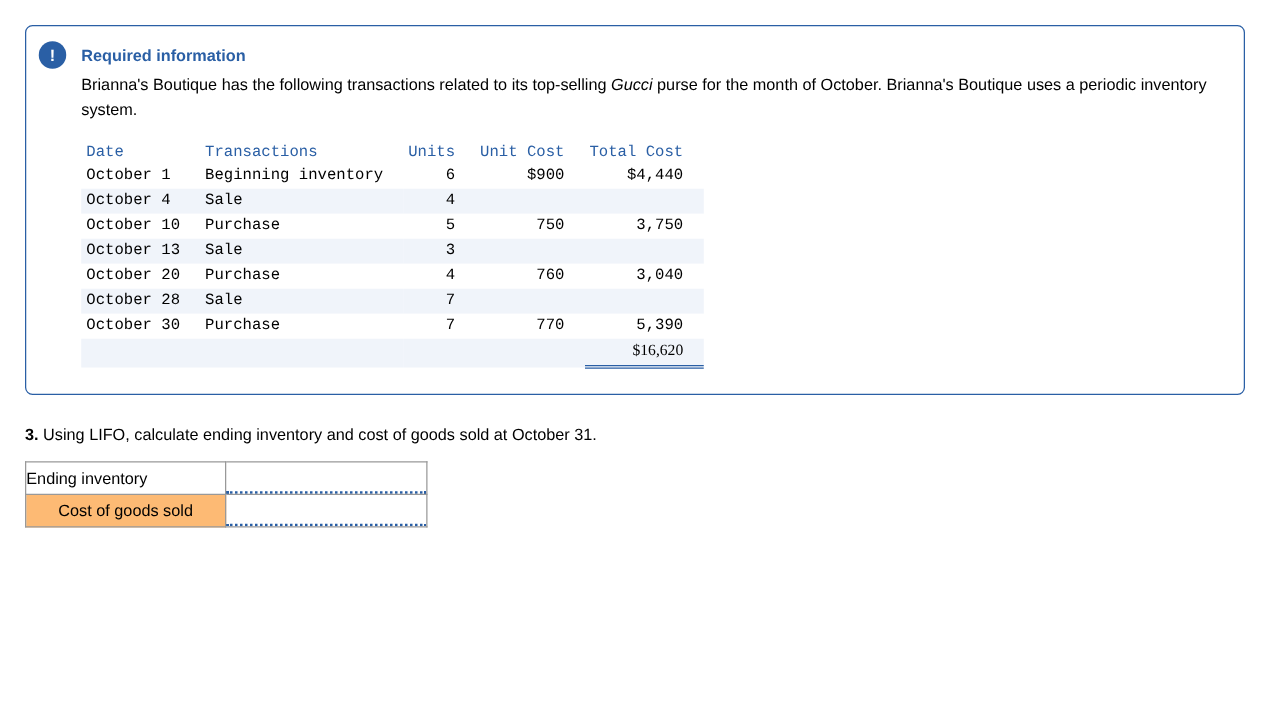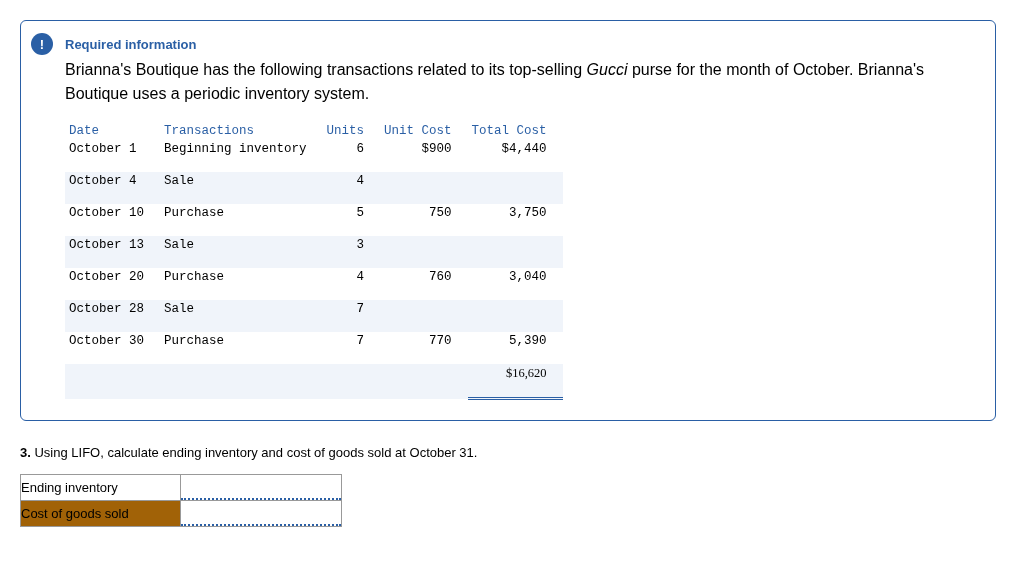--- a/index.html
+++ b/index.html
@@ -52,7 +52,7 @@
     }
 
     .description {
-      font-size: 16px;
+      font-size: 13px;
       color: #000;
       margin-bottom: 16px;
       line-height: 1.5;

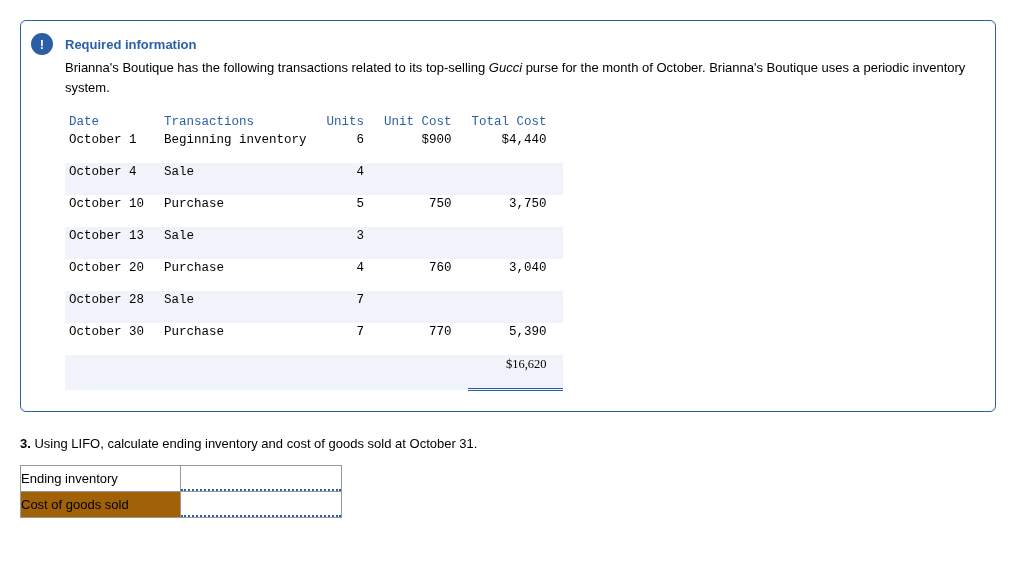--- a/index.html
+++ b/index.html
@@ -79,7 +79,7 @@
     }
 
     .transactions-table td {
-      padding: 2px 16px 16px 4px;
+      padding: 2px 16px 4px 4px;
       vertical-align: top;
     }
 

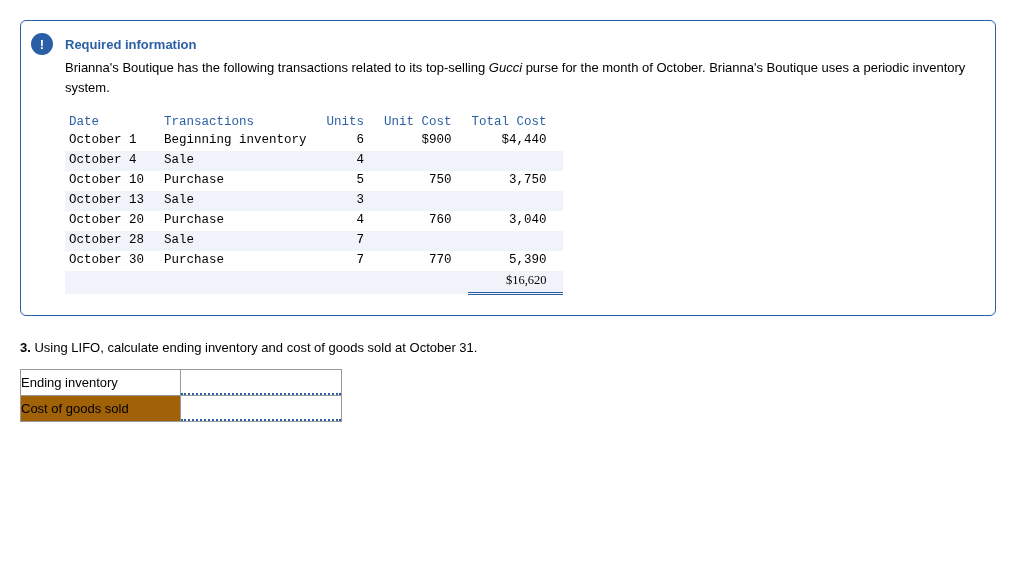--- a/index.html
+++ b/index.html
@@ -159,8 +159,9 @@
       border: 1px solid #999;
       border-top: none;
       min-width: 160px;
-      background: #a16207;
-      font-size: 13px;
+      background: #fdba74;
+      font-size: 13px;
+      text-align: center;
     }
   </style>
 </head>

